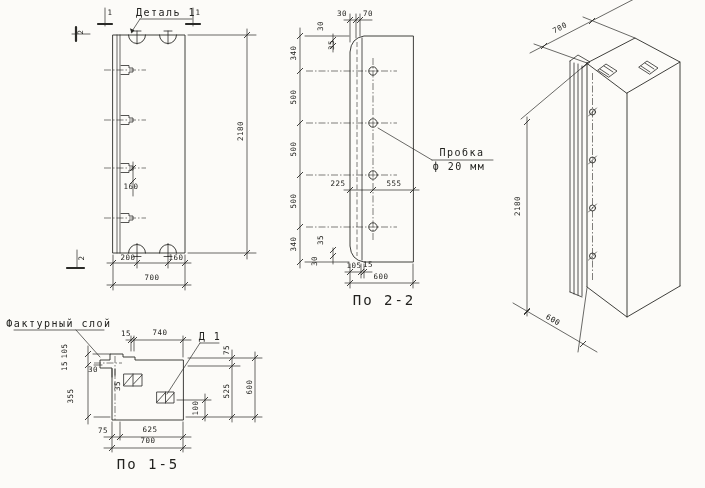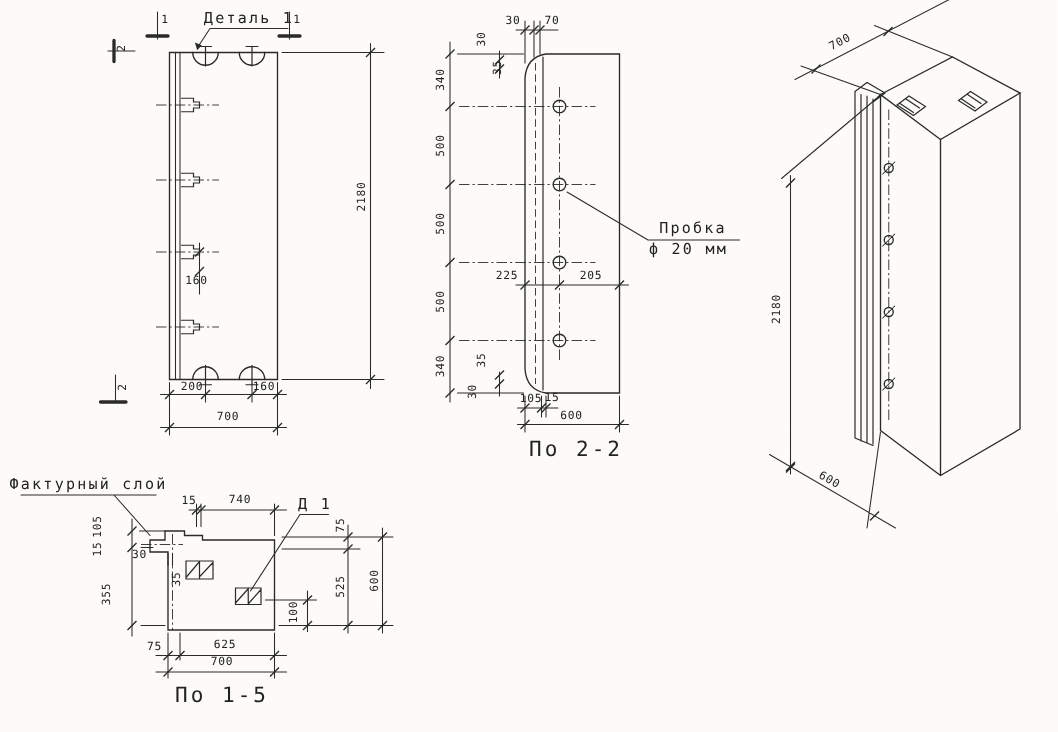--- a/index.html
+++ b/index.html
@@ -117,7 +117,7 @@
 <span class="lbl v" style="left:321px;top:240px">35</span>
 <span class="lbl v" style="left:315px;top:261px">30</span>
 <span class="lbl" style="left:338px;top:184px">225</span>
-<span class="lbl" style="left:394px;top:184px">205</span>
+<span class="lbl" style="left:394px;top:184px">555</span>
 <span class="lbl" style="left:354px;top:266px">105</span>
 <span class="lbl" style="left:368px;top:265px">15</span>
 <span class="lbl" style="left:381px;top:277px">600</span>

